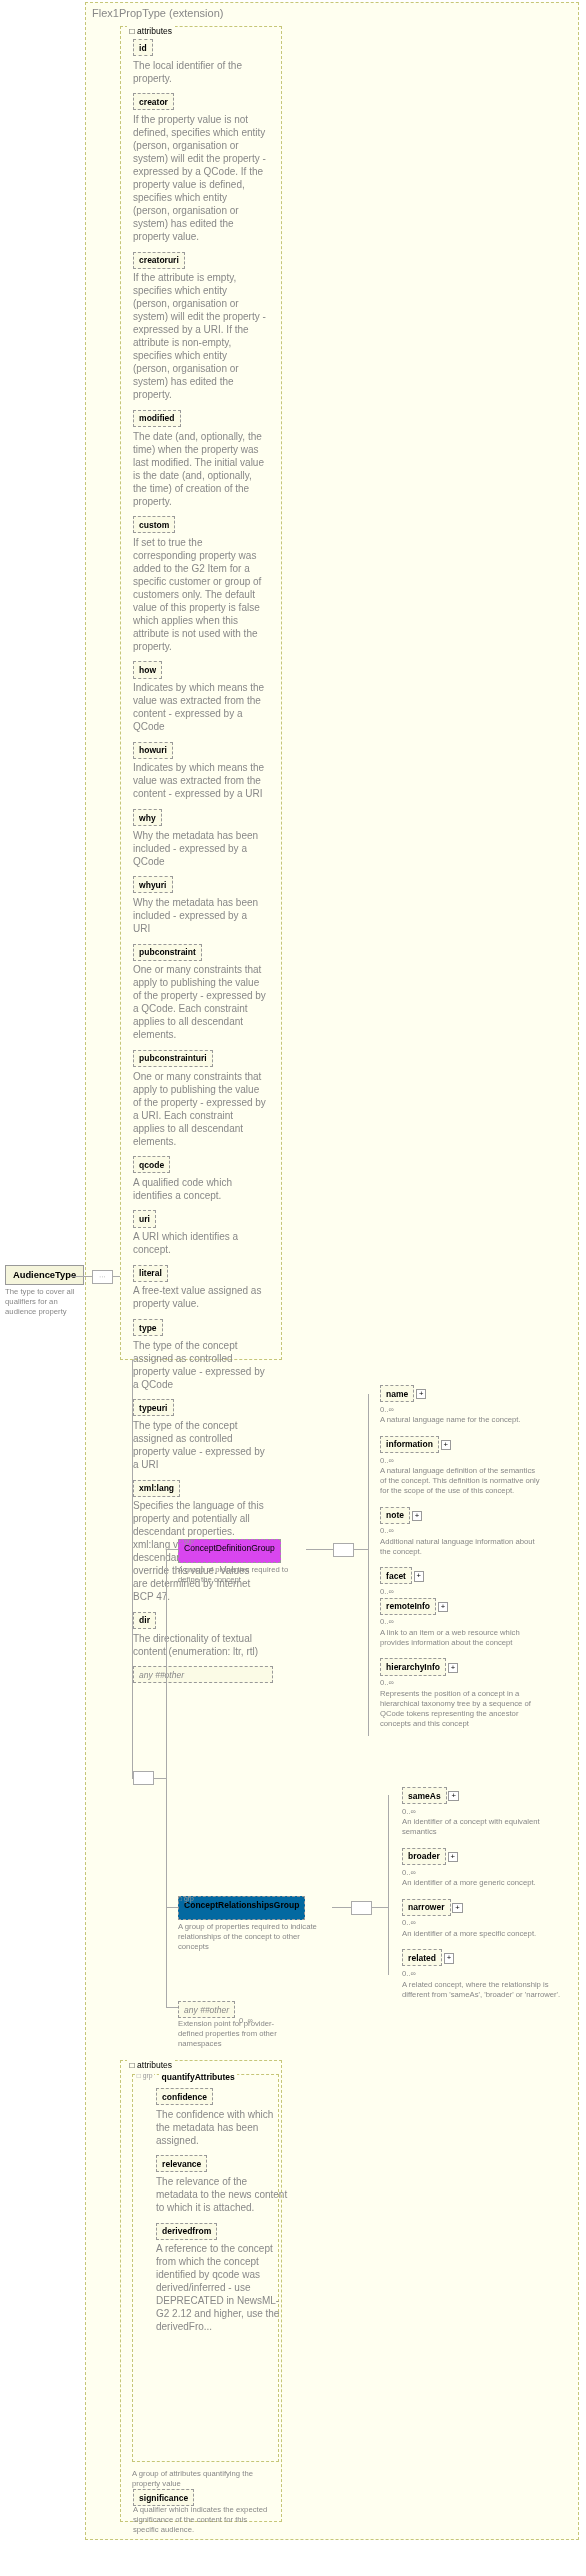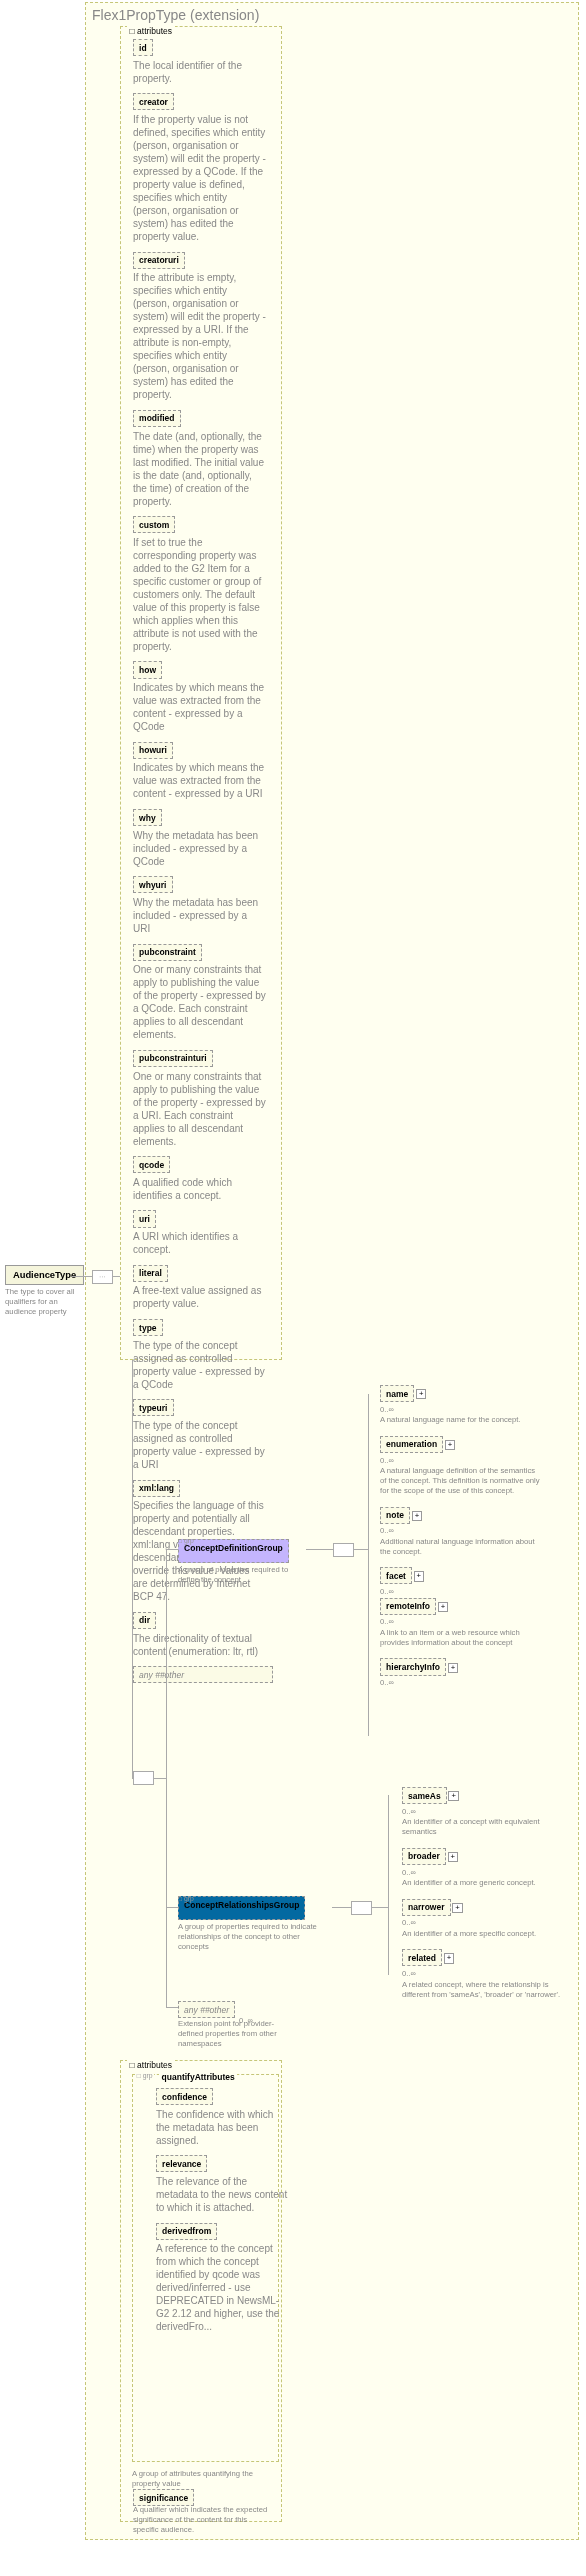--- a/index.html
+++ b/index.html
@@ -7,7 +7,7 @@
 .canvas{position:relative;width:587px;height:2576px;}
 .root-node{position:absolute;left:5.1px;top:1265px;border:0.9px solid #999;background:#f5f5dc;padding:3.4px 6.8px;font-weight:bold;font-size:9.4px;}
 .root-desc{position:absolute;left:5.1px;top:1287px;width:74px;font-size:7.7px;color:#888;line-height:1.3;}
-.ext-label{position:absolute;left:92px;top:6.8px;font-size:14px;color:#888;}
+.ext-label{position:absolute;left:92px;top:6.8px;font-size:11px;color:#888;}
 .ext-box{position:absolute;left:85px;top:1.7px;width:494px;height:2538px;border:1.7px dashed #c6c678;background:#fffff0;}
 .seq-inner{position:absolute;left:92px;top:1270px;width:20.5px;height:13.7px;border:0.9px solid #aaa;background:#fff;}
 .seq-dots1{position:absolute;left:99px;top:1273px;font-size:6.8px;color:#999;}

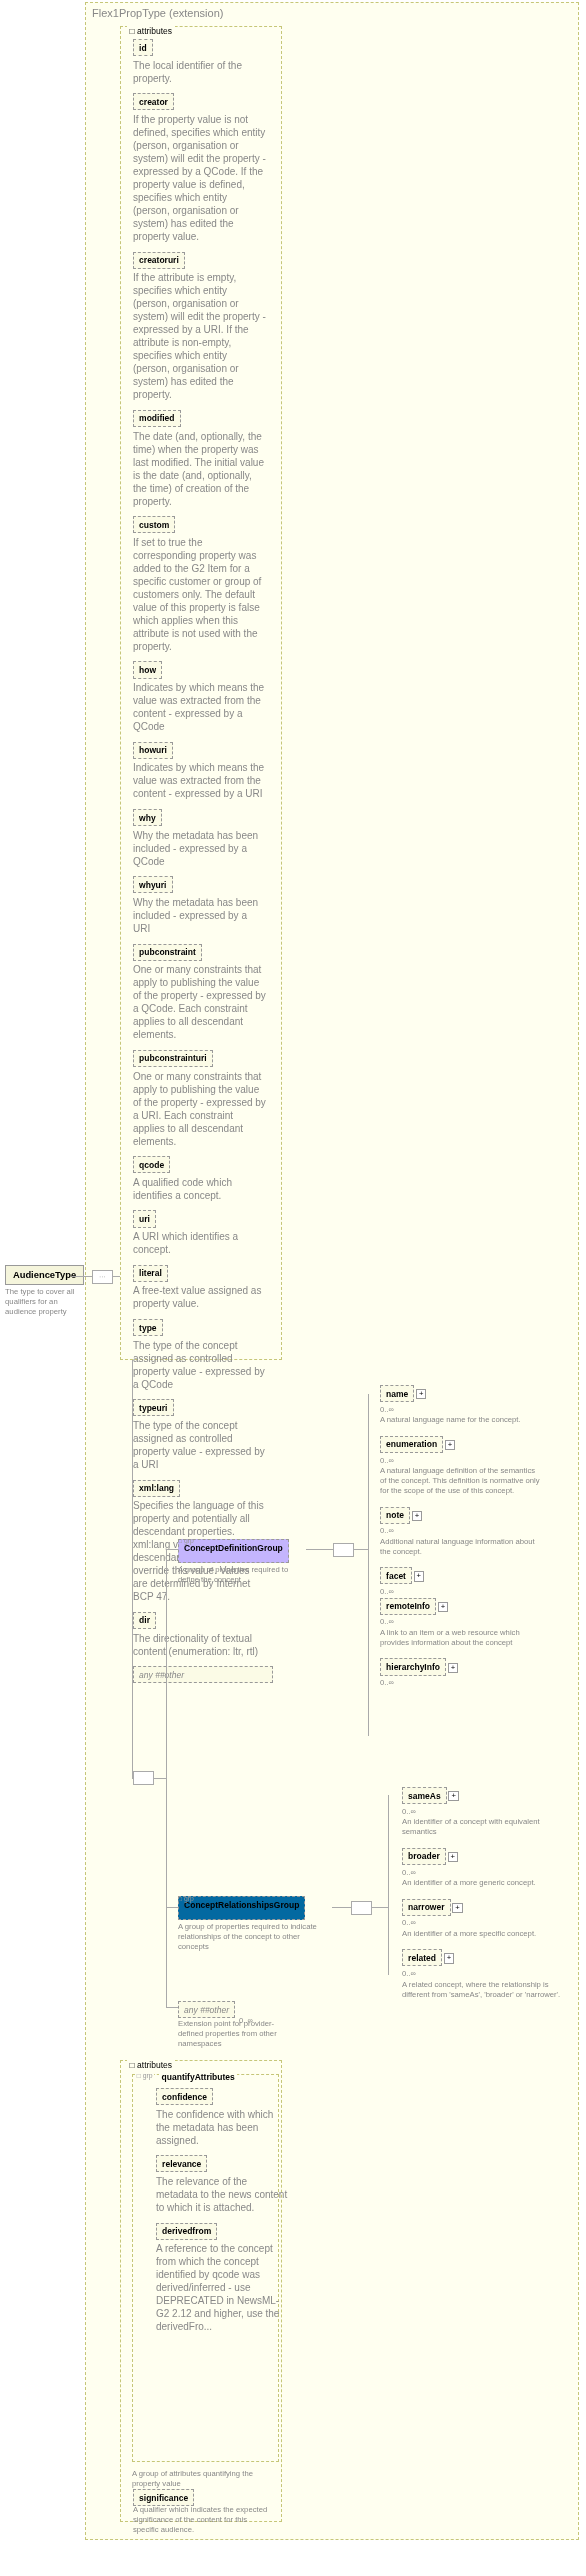--- a/index.html
+++ b/index.html
@@ -90,7 +90,7 @@
       <div><span class="r-node">name</span><span class="r-plus">+</span></div>
       <span class="r-cnt">0..∞</span>
       <div class="r-desc">A natural language name for the concept.</div>
-      <div><span class="r-node">enumeration</span><span class="r-plus">+</span></div>
+      <div><span class="r-node">information</span><span class="r-plus">+</span></div>
       <span class="r-cnt">0..∞</span>
       <div class="r-desc">A natural language definition of the semantics of the concept. This definition is normative only for the scope of the use of this concept.</div>
       <div><span class="r-node">note</span><span class="r-plus">+</span></div>

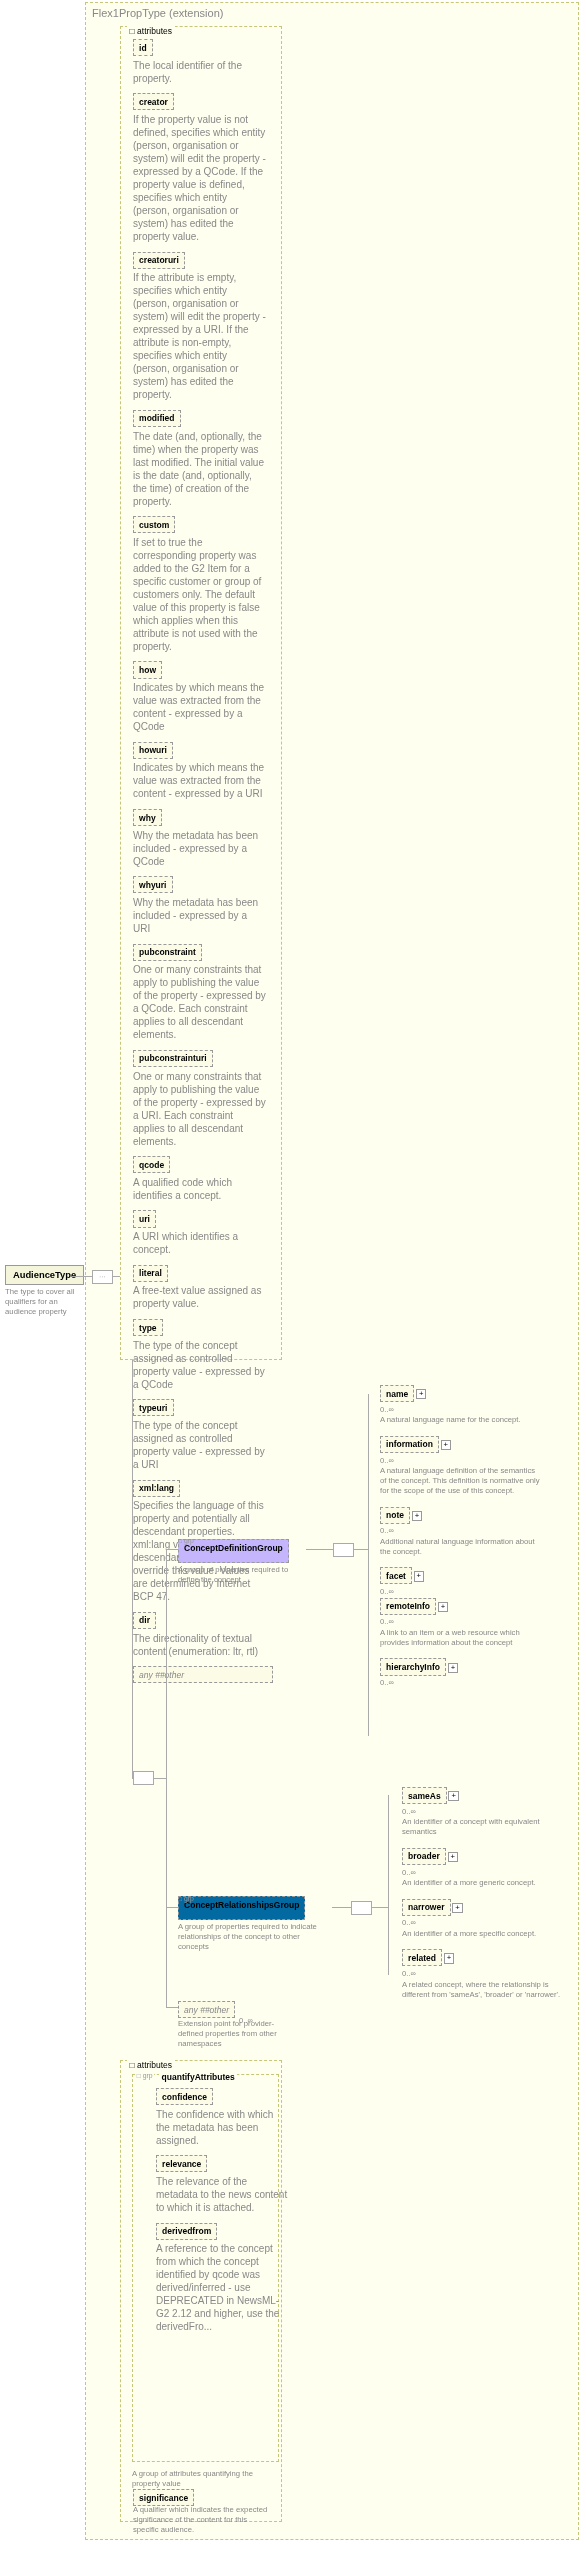--- a/index.html
+++ b/index.html
@@ -17,7 +17,7 @@
 .a-node{border:0.9px dashed #999;background:#fbfbe6;padding:2.6px 5.1px;font-weight:bold;font-size:8.5px;margin-bottom:2.6px;display:inline-block;}
 .a-desc{font-size:10px;color:#888;line-height:1.3;margin-bottom:8.5px;width:133px;}
 .any-box{border:0.9px dashed #999;background:#fbfbe6;padding:2.6px 5.1px;font-size:8.5px;font-style:italic;color:#888;}
-.cdg-node{position:absolute;left:178px;top:1539px;border:0.9px dashed #999;background:#c4b5fd;padding:3.4px 5.1px 8.5px 5.1px;font-weight:bold;font-size:8.5px;}
+.cdg-node{position:absolute;left:178px;top:1539px;border:0.9px dashed #999;background:#d946ef;padding:3.4px 5.1px 8.5px 5.1px;font-weight:normal;font-size:8.5px;}
 .cdg-badge{position:absolute;left:178px;top:1537px;font-size:6.8px;color:#999;z-index:3;}
 .cdg-desc{position:absolute;left:178px;top:1565px;width:133px;font-size:7.7px;color:#888;line-height:1.3;}
 .seq-mid{position:absolute;left:333px;top:1543px;width:20.5px;height:13.7px;border:0.9px solid #aaa;background:#fff;}

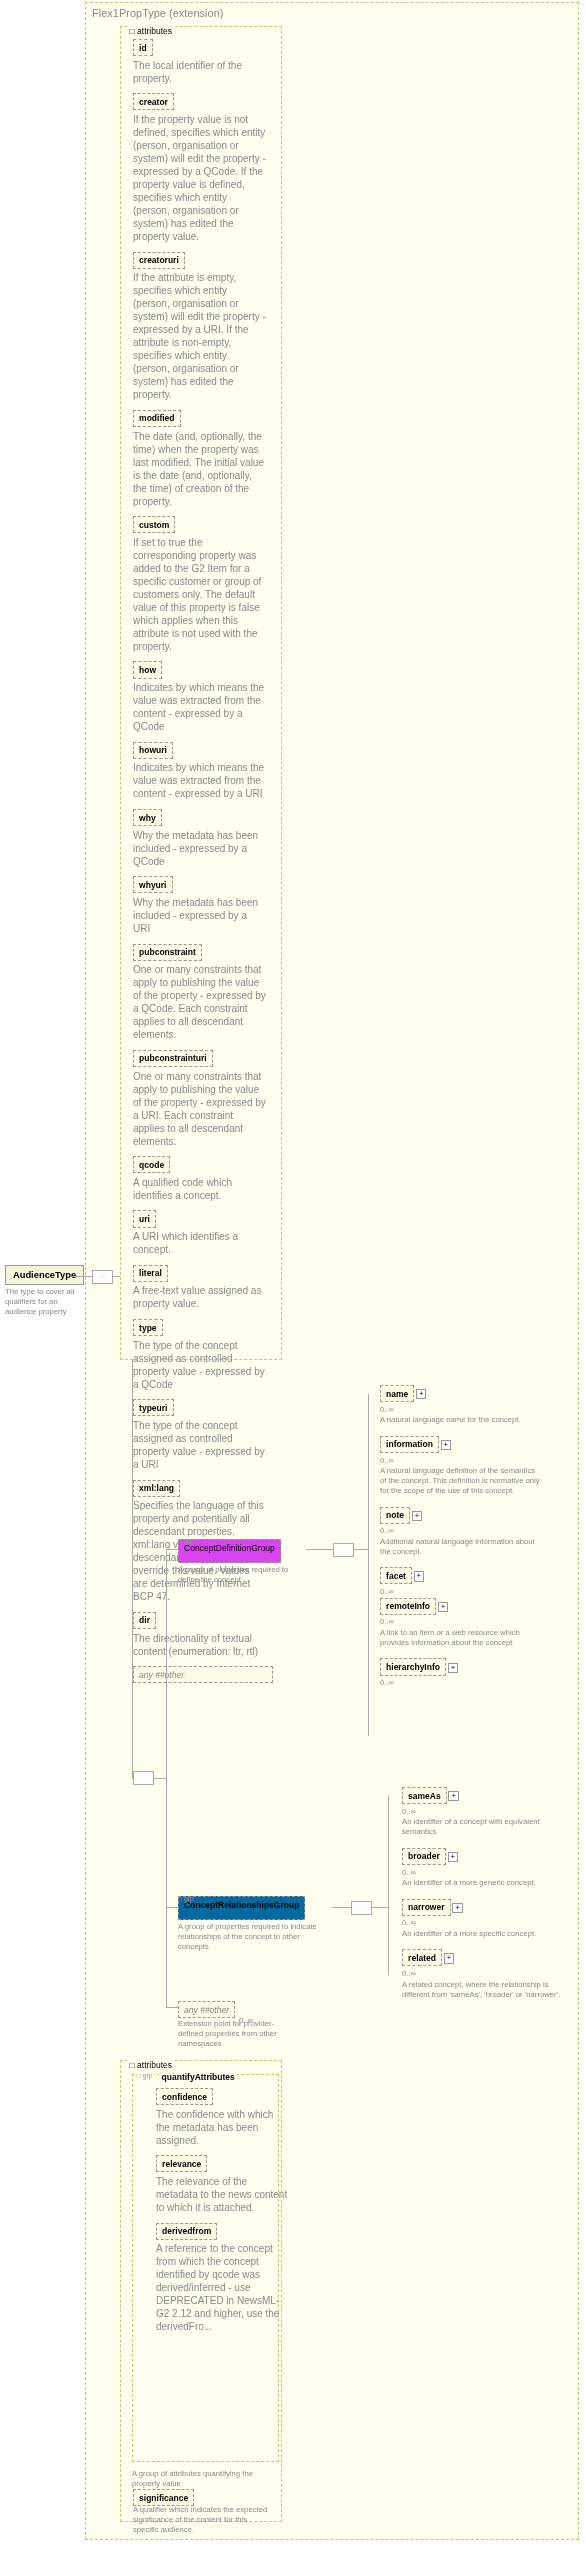--- a/index.html
+++ b/index.html
@@ -103,6 +103,7 @@
       <div class="r-desc">A link to an item or a web resource which provides information about the concept</div>
       <div><span class="r-node">hierarchyInfo</span><span class="r-plus">+</span></div>
       <span class="r-cnt">0..∞</span>
+      <div class="r-desc">Represents the position of a concept in a hierarchical taxonomy tree by a sequence of QCode tokens representing the ancestor concepts and this concept</div>
     </div>
 
   <div class="crg-badge">□ <span>grp</span></div>

